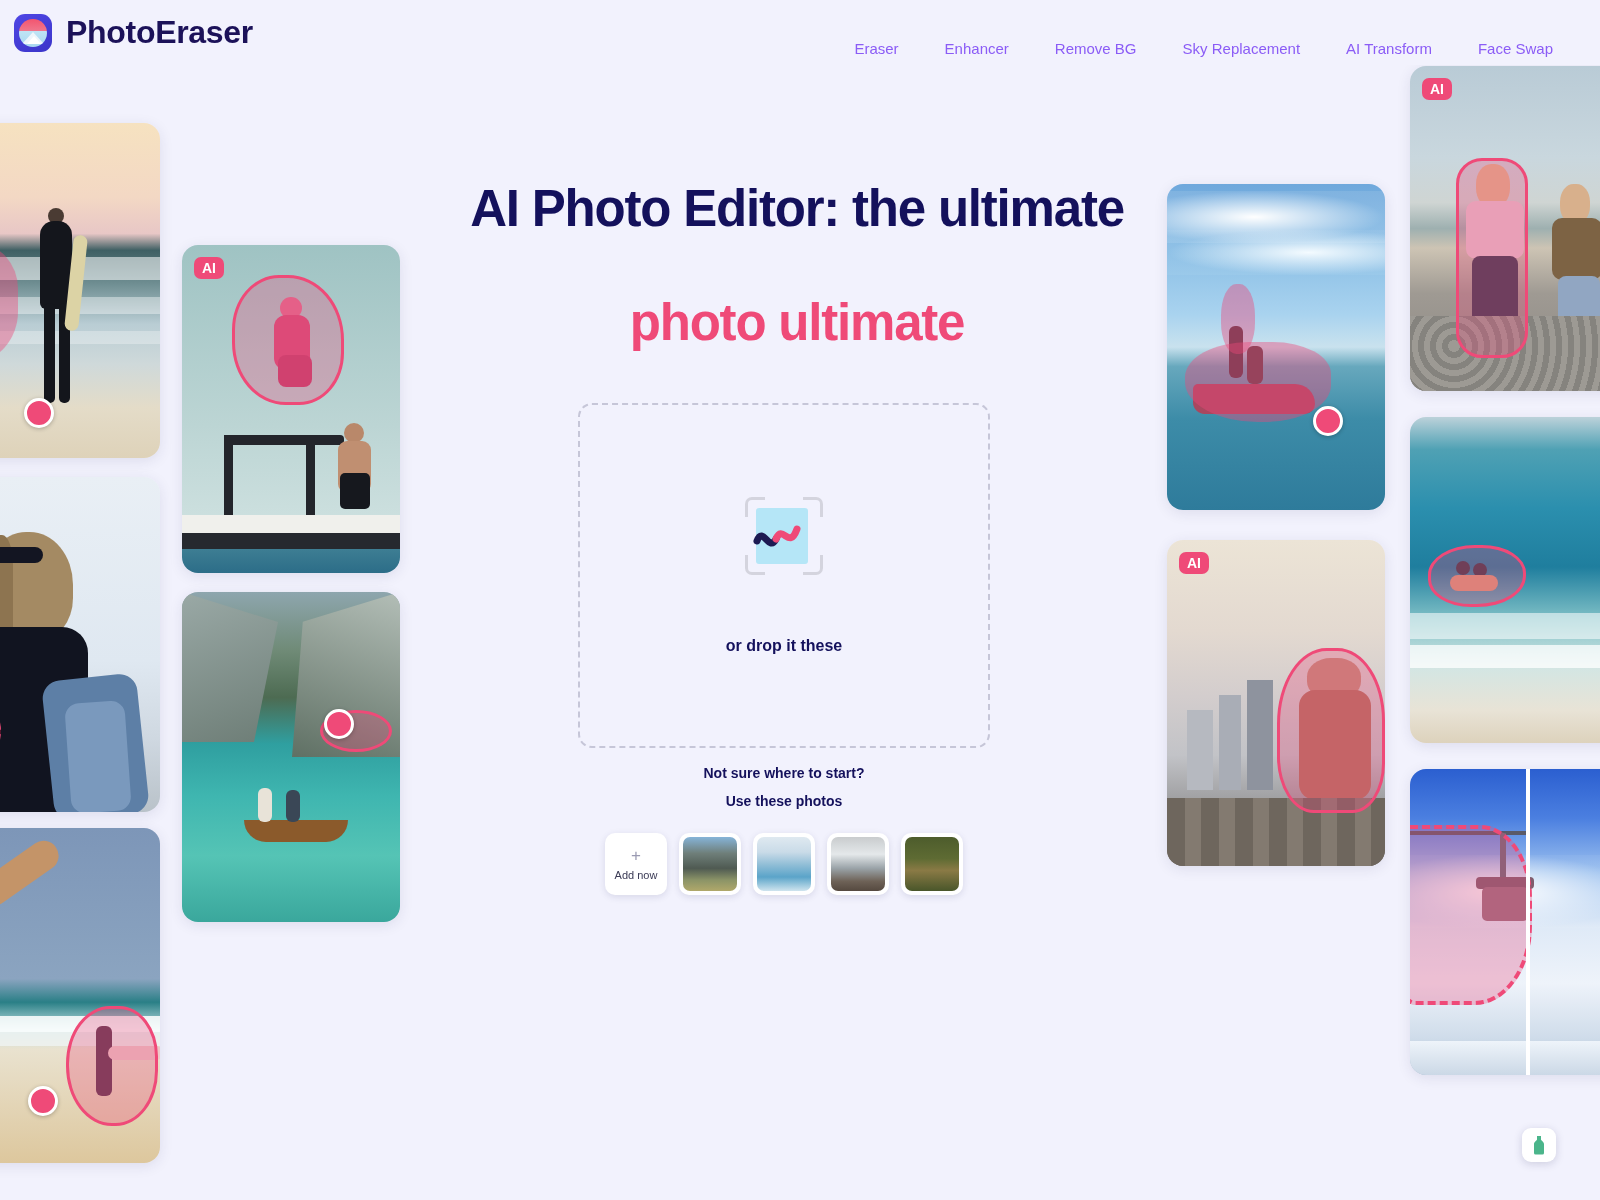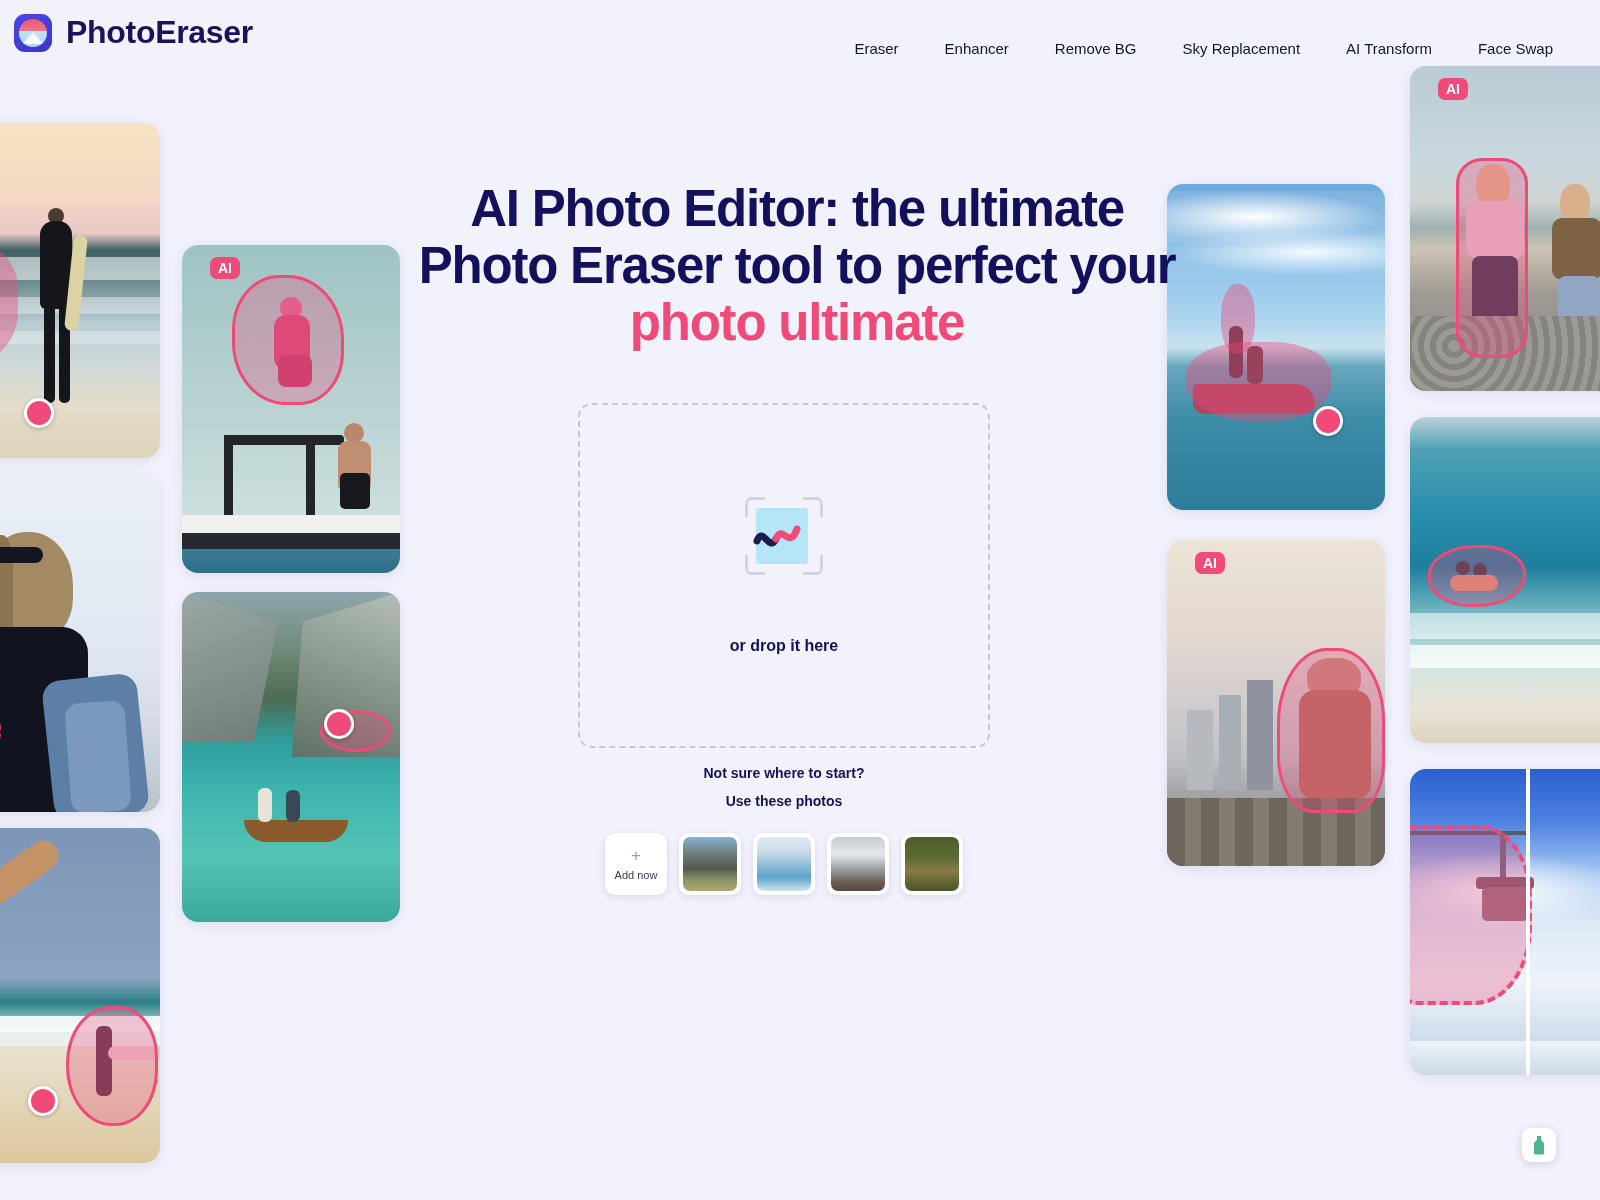--- a/index.html
+++ b/index.html
@@ -48,7 +48,7 @@
     margin-left: auto; display: flex; align-items: center; gap: 0px; margin-right: 24px;
   }
   .nav a {
-    font-size: 15px; color: #0f172a; text-decoration: none; font-weight: 500;
+    font-size: 15px; color: #8b5cf6; text-decoration: none; font-weight: 500;
     padding: 8px 23px; white-space: nowrap; margin-top: 32px;
   }
 

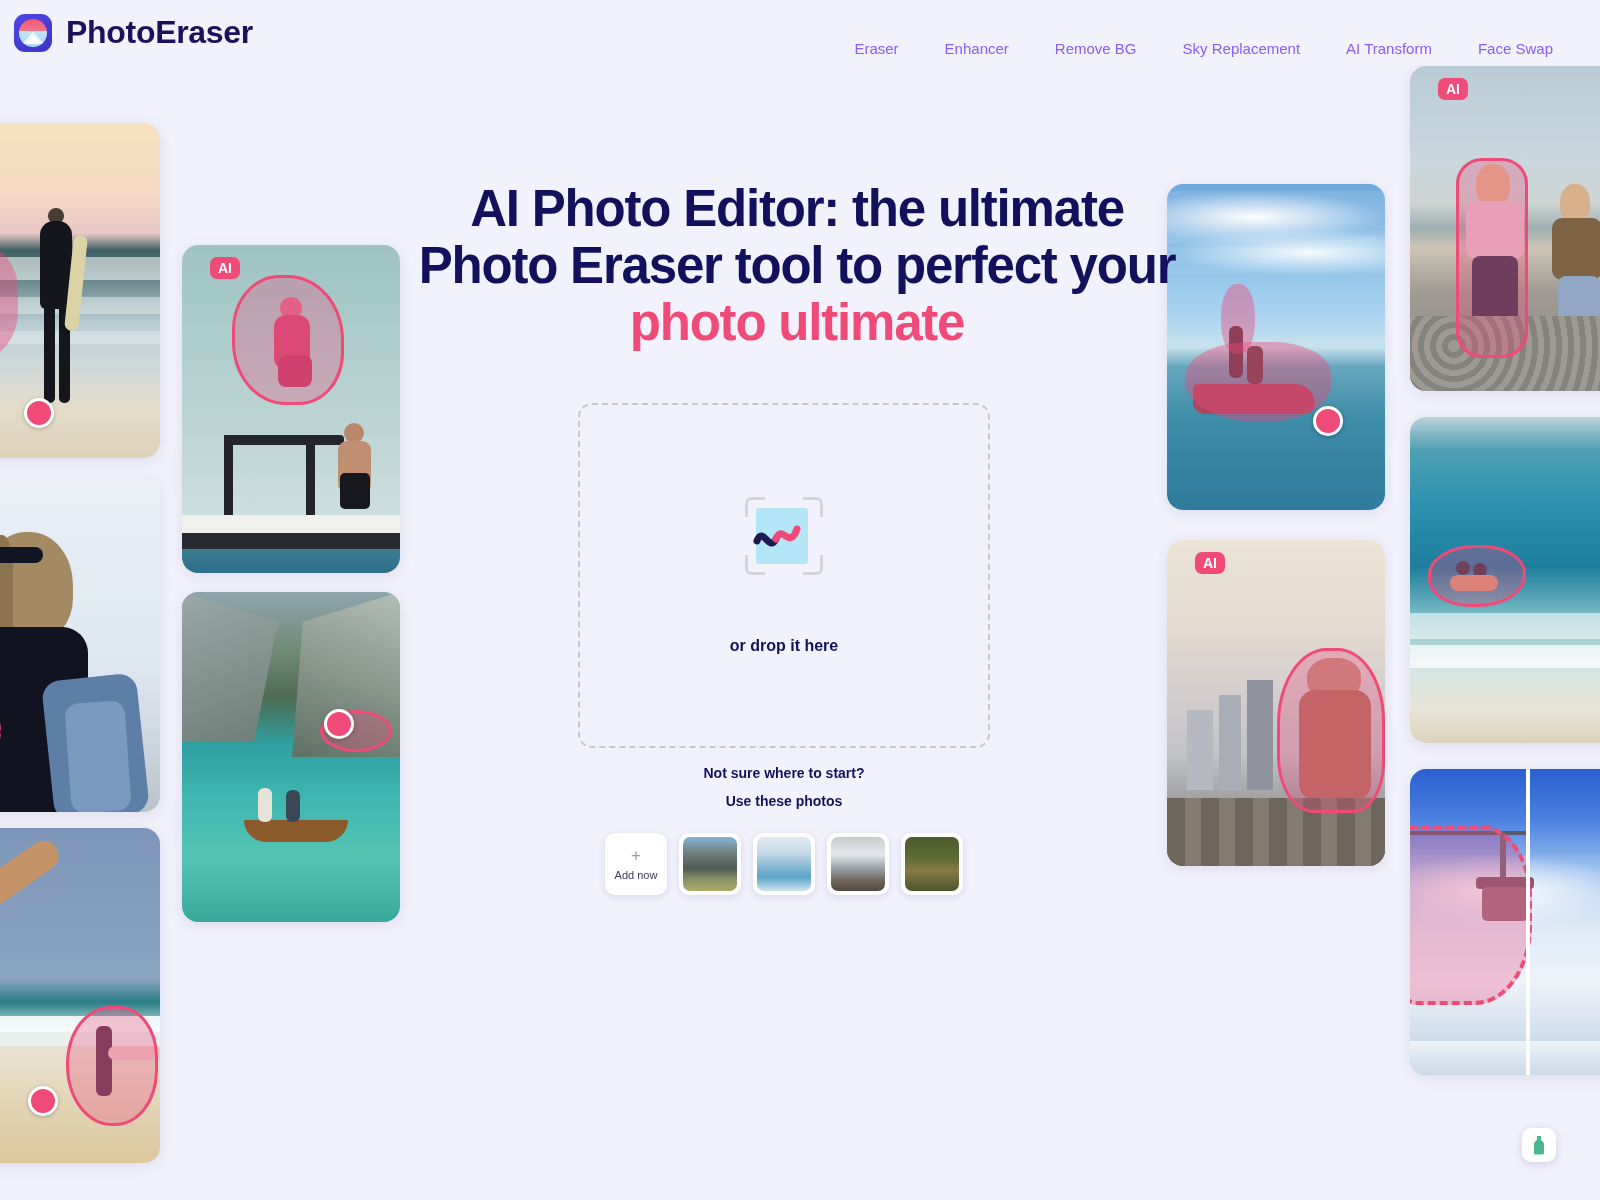--- a/index.html
+++ b/index.html
@@ -121,7 +121,7 @@
   .ai-badge {
     position: absolute; top: 12px; left: 12px; z-index: 6;
     background: #ef4a78; color: #fff; font-size: 14px; font-weight: bold;
-    border-radius: 7px; padding: 3px 8px; line-height: 1.15; margin-left: 16px;
+    border-radius: 7px; padding: 3px 8px; line-height: 1.15;
   }
   .cursor-dot {
     position: absolute; z-index: 7; width: 30px; height: 30px; border-radius: 50%;

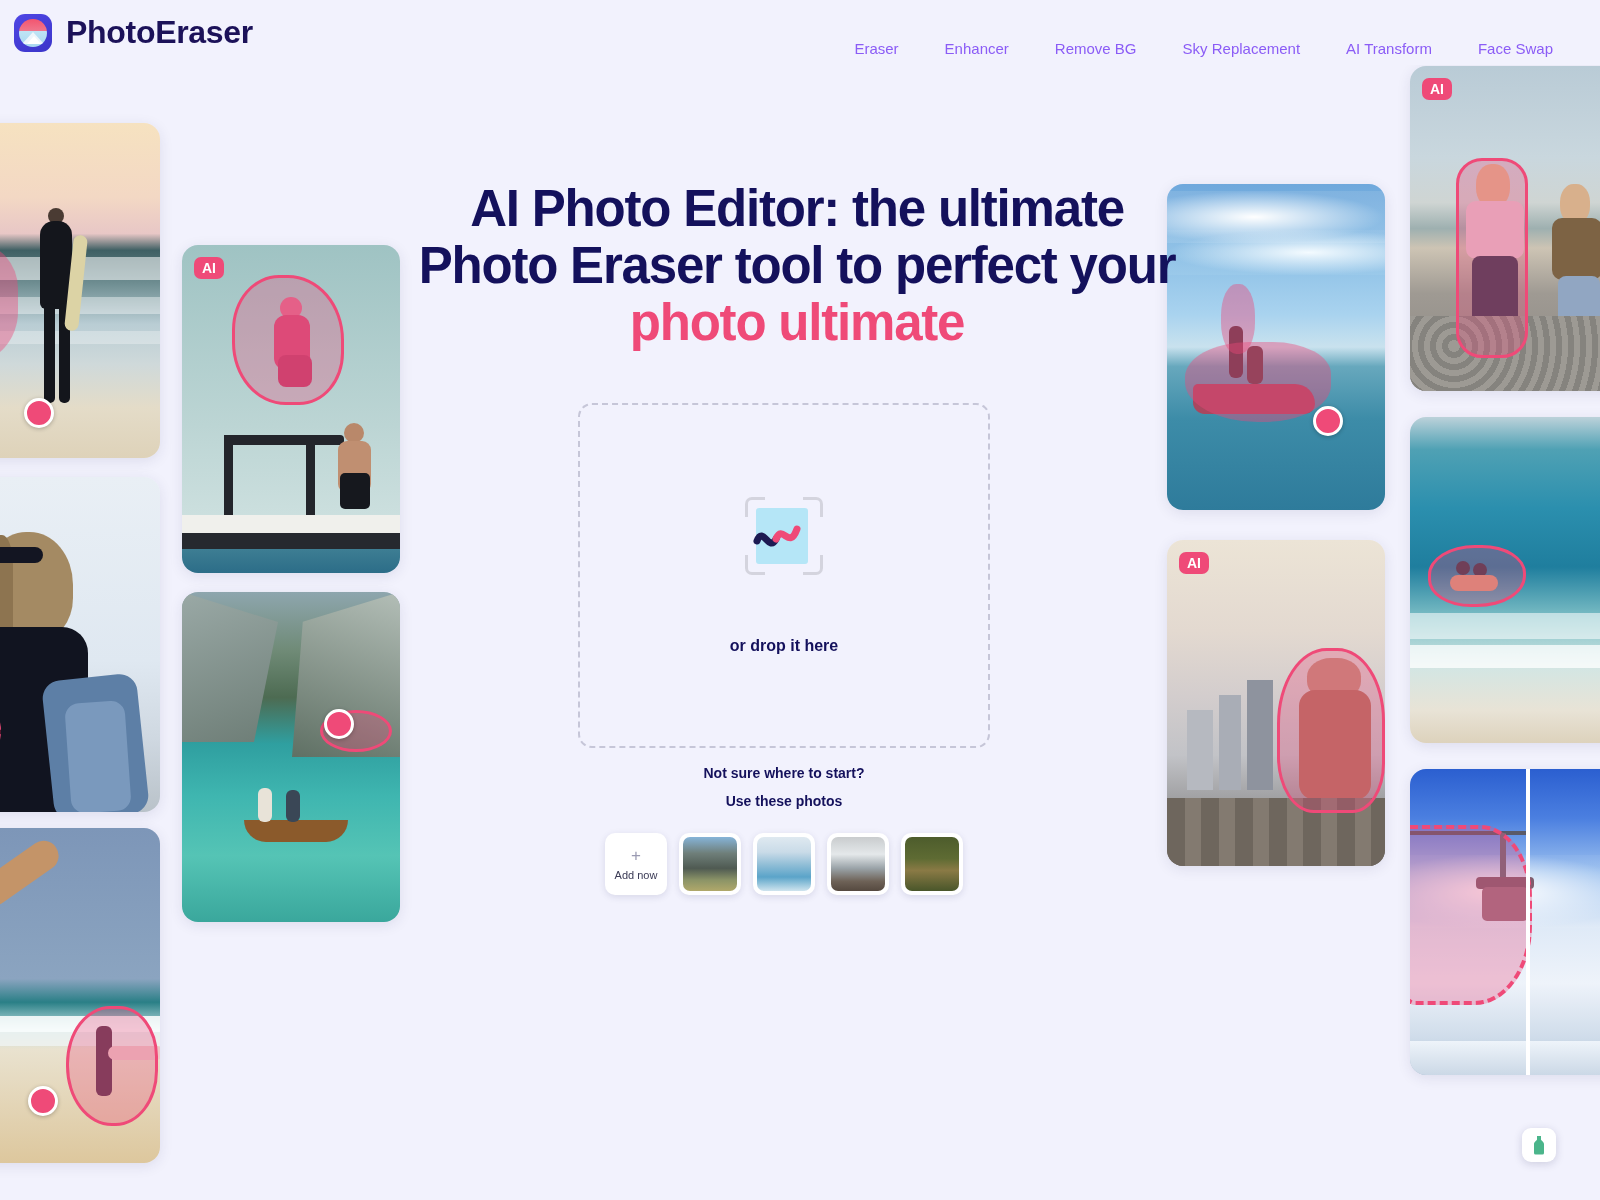--- a/index.html
+++ b/index.html
@@ -311,7 +311,7 @@
   <div class="hero">
     <h1>
       <span>AI Photo Editor: the ultimate</span><br>
-      <span>Photo Eraser tool to perfect your</span><br>
+      <br>
       <span class="accent">photo ultimate</span>
     </h1>
   </div>

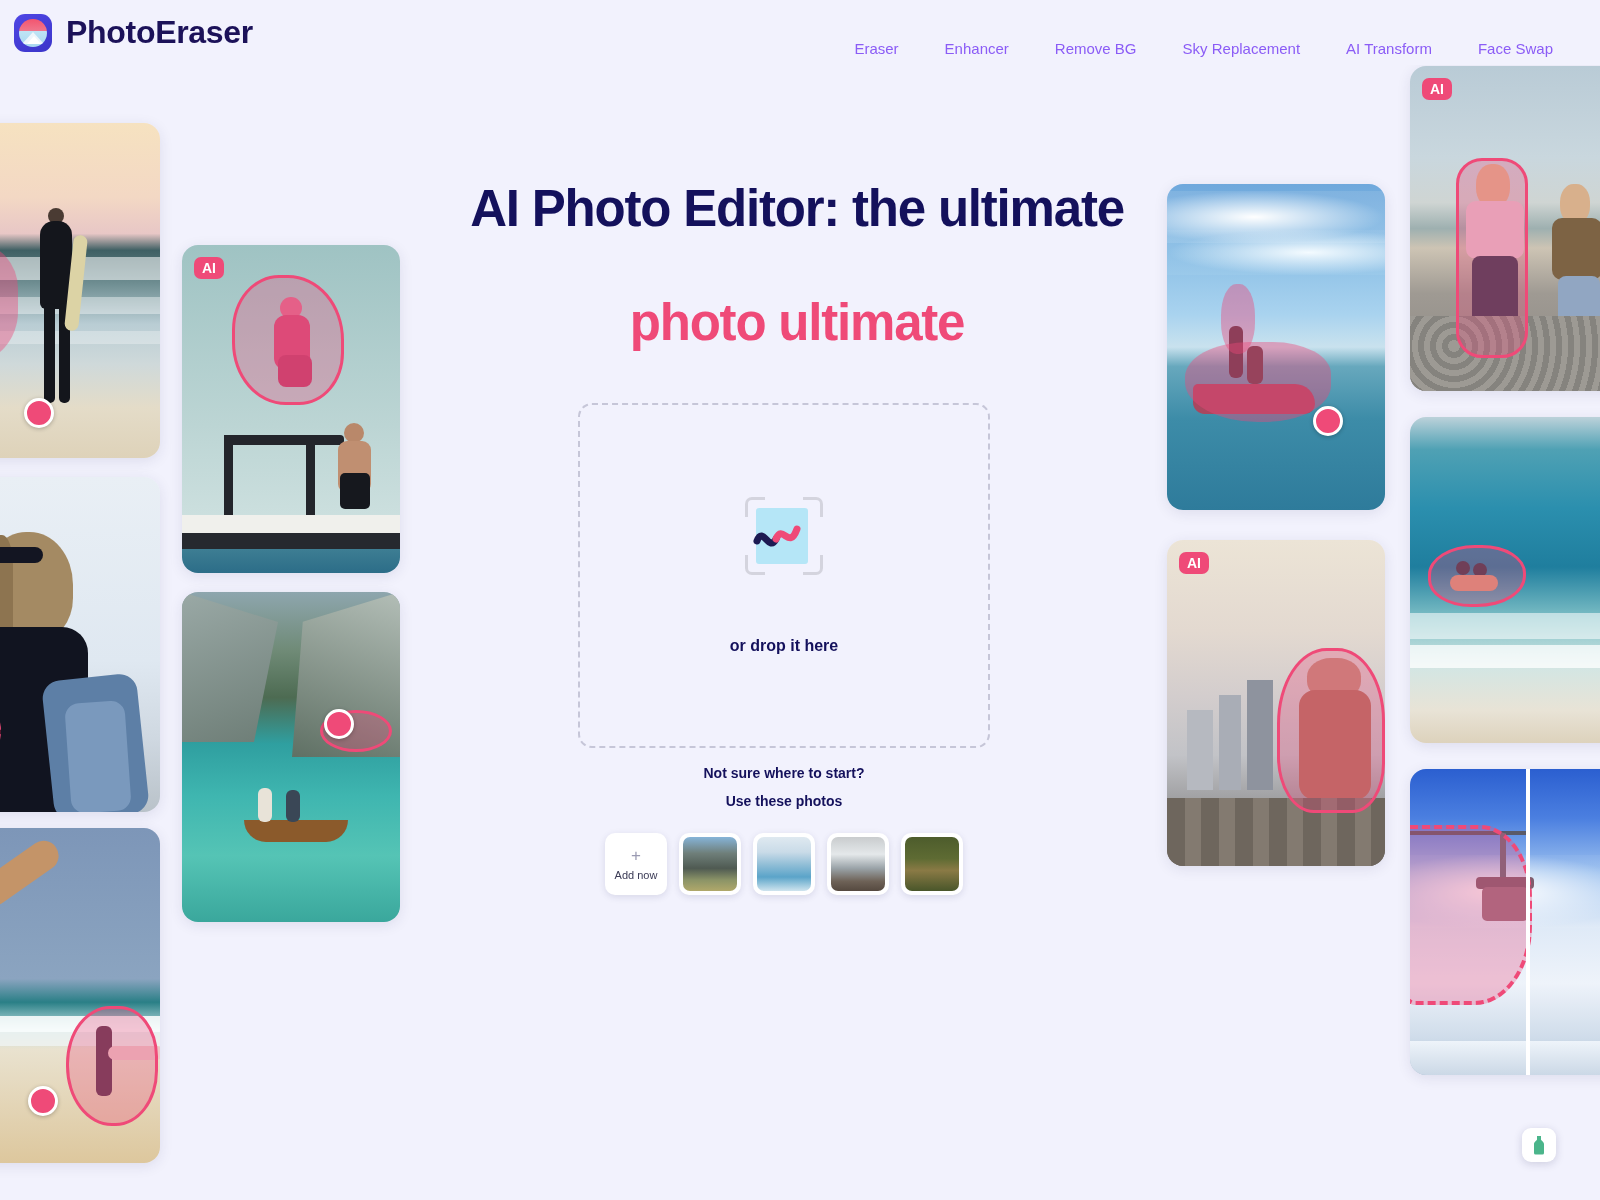--- a/index.html
+++ b/index.html
@@ -330,7 +330,7 @@
           <span class="br"></span>
       </div>
     </div>
-    <div class="drop-text">or drop it here</div>
+    <div class="drop-text">or drop it these</div>
   </div>
 
   <div class="starter">

